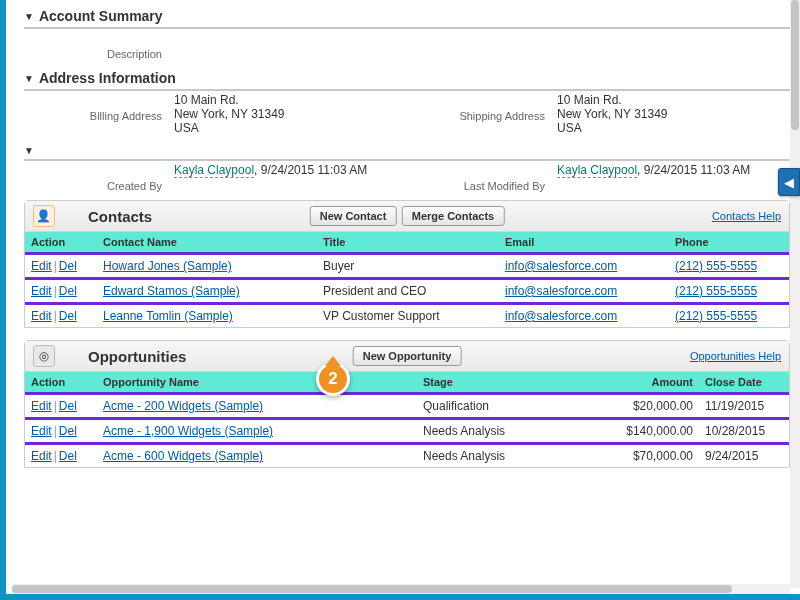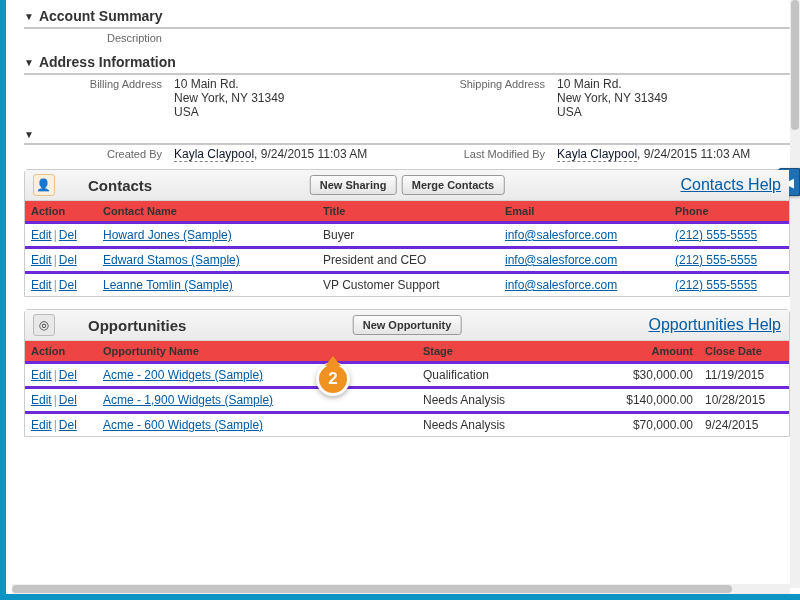--- a/index.html
+++ b/index.html
@@ -10,7 +10,7 @@
   .section-header { display: flex; align-items: center; gap: 5px; font-size: 14px; font-weight: bold; color: #333; border-bottom: 2px solid #c8c8c8; padding: 2px 0 3px 0; }
   .tri { font-size: 10px; color: #333; }
   .kv-row { display: flex; padding: 2px 0; }
-  .kv-label { width: 150px; text-align: right; color: #666; font-size: 11px; padding-right: 12px; padding-top: 1px; }
+  .kv-label { width: 150px; text-align: right; color: #666; font-size: 11px; padding-right: 12px; padding-top: 1px; margin-top: 16px; }
   .kv-value { font-size: 12px; color: #333; }
   .two-col { display: flex; }
   .two-col .col { flex: 1; }

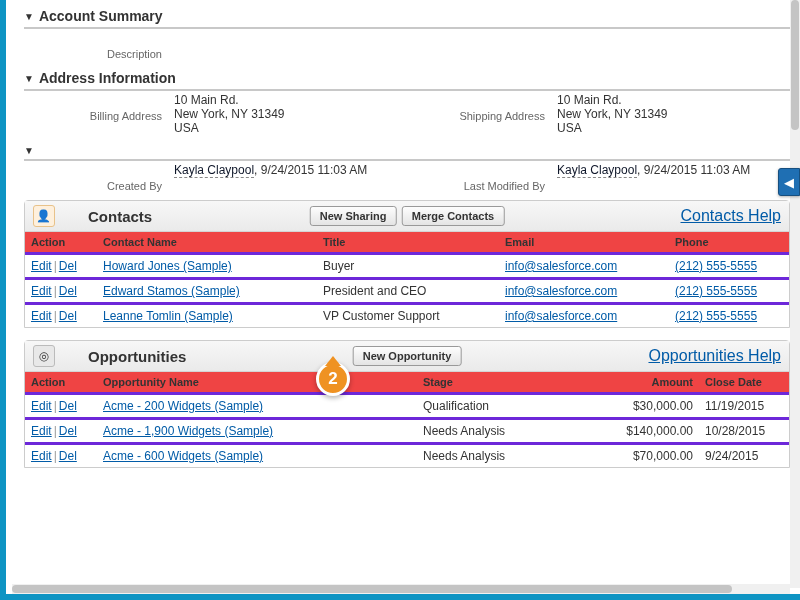--- a/index.html
+++ b/index.html
@@ -15,7 +15,7 @@
   .two-col { display: flex; }
   .two-col .col { flex: 1; }
   .link { color: #015ba7; text-decoration: underline; cursor: pointer; }
-  .link-borderdash { color: #0f172a; border-bottom: 1px dashed #888; }
+  .link-borderdash { color: #0f766e; border-bottom: 1px dashed #888; }
   .plain-header { font-size: 14px; font-weight: bold; color: #333; border-bottom: 2px solid #c8c8c8; padding: 4px 0 3px 0; }
   .custom-links-row { display: flex; justify-content: space-around; padding: 10px 0 8px 0; }
   .btn-row { text-align: center; padding: 4px 0 10px 0; }

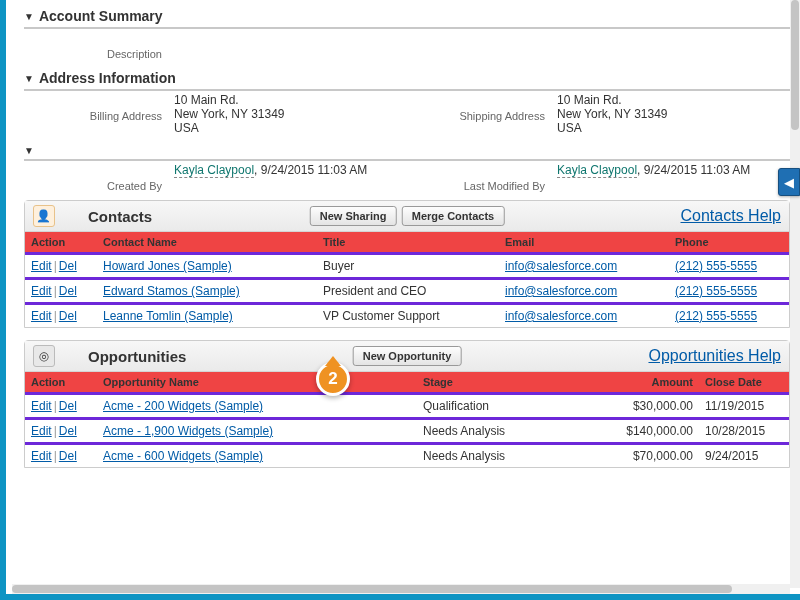--- a/index.html
+++ b/index.html
@@ -128,7 +128,7 @@
         <div class="rl-icon contacts">👤</div>
         <div class="rl-title">Contacts</div>
         <div class="rl-buttons">
-          <span class="btn">New Sharing</span>
+          <span class="btn">New Contact</span>
           <span class="btn">Merge Contacts</span>
         </div>
         <span class="rl-help">Contacts Help</span>

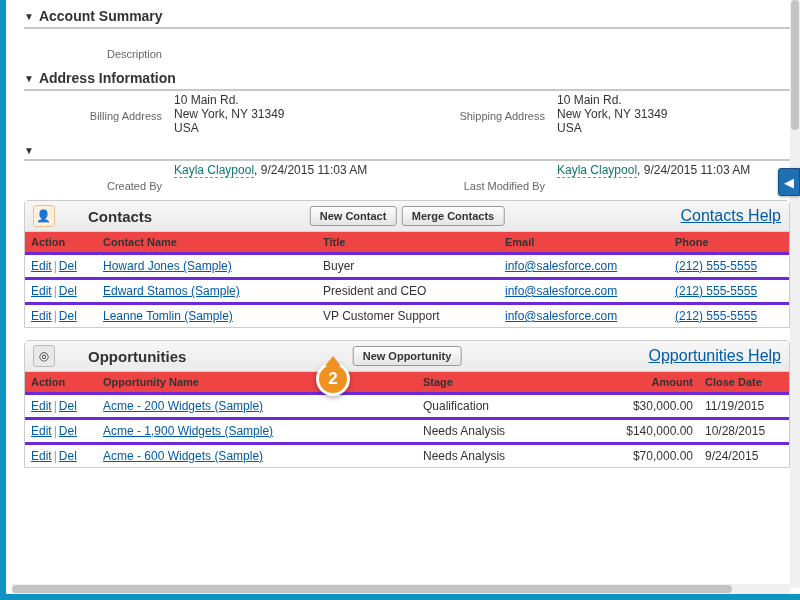--- a/index.html
+++ b/index.html
@@ -27,7 +27,7 @@
   .rl-icon.opportunities { background: #e8e8e8; border: 1px solid #bbb; }
   .rl-title { font-size: 15px; font-weight: bold; color: #333; margin-left: 27px; }
   .rl-buttons { position: absolute; left: 50%; transform: translateX(-50%); white-space: nowrap; }
-  .rl-help { margin-left: auto; color: #015ba7; font-size: 16px; text-decoration: underline; cursor: pointer; }
+  .rl-help { margin-left: auto; color: #015ba7; font-size: 11px; text-decoration: underline; cursor: pointer; }
   table { width: 100%; border-collapse: collapse; font-size: 12px; }
   th { background: #ef4444; text-align: left; font-weight: bold; color: #333; padding: 4px 6px; border-bottom: 1px solid #dcdcdc; font-size: 11px; }
   th.right { text-align: right; }

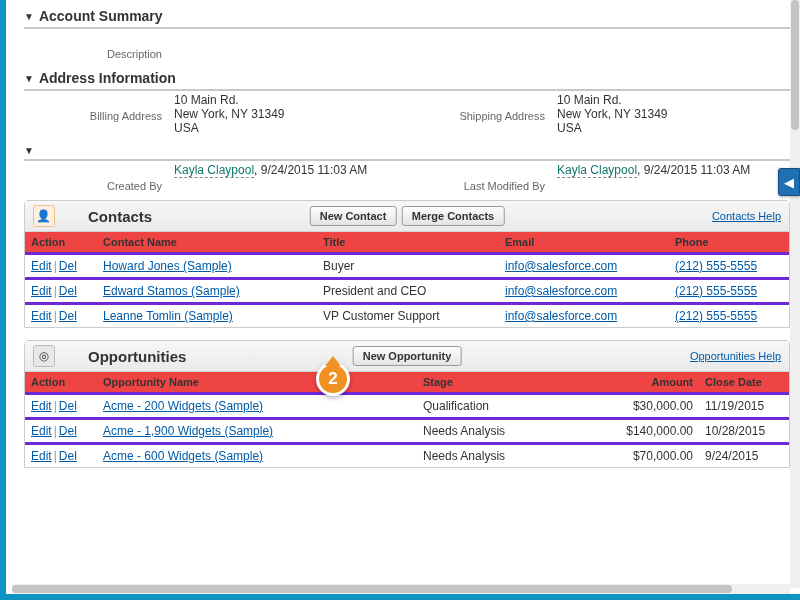--- a/index.html
+++ b/index.html
@@ -29,7 +29,7 @@
   .rl-buttons { position: absolute; left: 50%; transform: translateX(-50%); white-space: nowrap; }
   .rl-help { margin-left: auto; color: #015ba7; font-size: 11px; text-decoration: underline; cursor: pointer; }
   table { width: 100%; border-collapse: collapse; font-size: 12px; }
-  th { background: #ef4444; text-align: left; font-weight: bold; color: #333; padding: 4px 6px; border-bottom: 1px solid #dcdcdc; font-size: 11px; }
+  th { background: #5eead4; text-align: left; font-weight: bold; color: #333; padding: 4px 6px; border-bottom: 1px solid #dcdcdc; font-size: 11px; }
   th.right { text-align: right; }
   td { padding: 4px 6px; border-top: 3px solid #6d28d9; vertical-align: top; }
   td.right { text-align: right; }

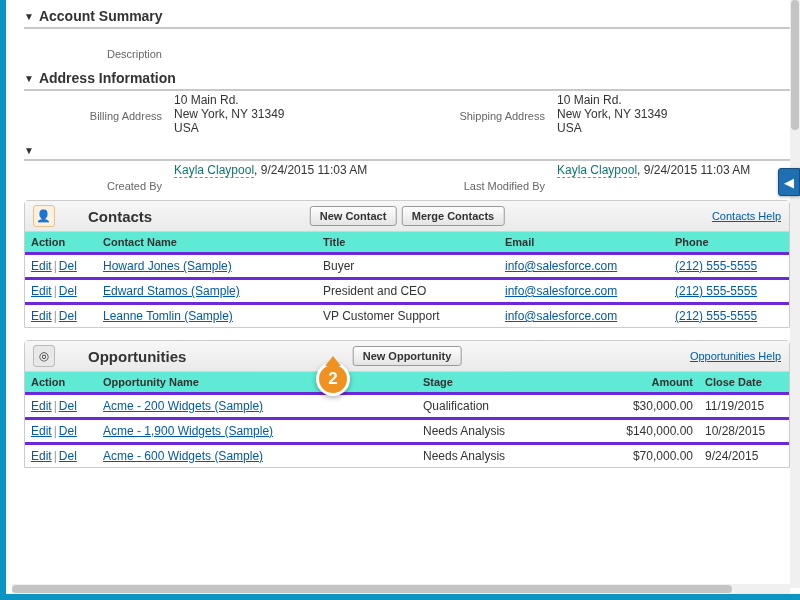--- a/index.html
+++ b/index.html
@@ -193,7 +193,7 @@
               <td><span class="link">Edit</span><span class="sep">|</span><span class="link">Del</span></td>
               <td><span class="link">Acme - 200 Widgets (Sample)</span></td>
               <td>Qualification</td>
-              <td class="right">$30,000.00</td>
+              <td class="right">$20,000.00</td>
               <td>11/19/2015</td>
             </tr>
             <tr>

